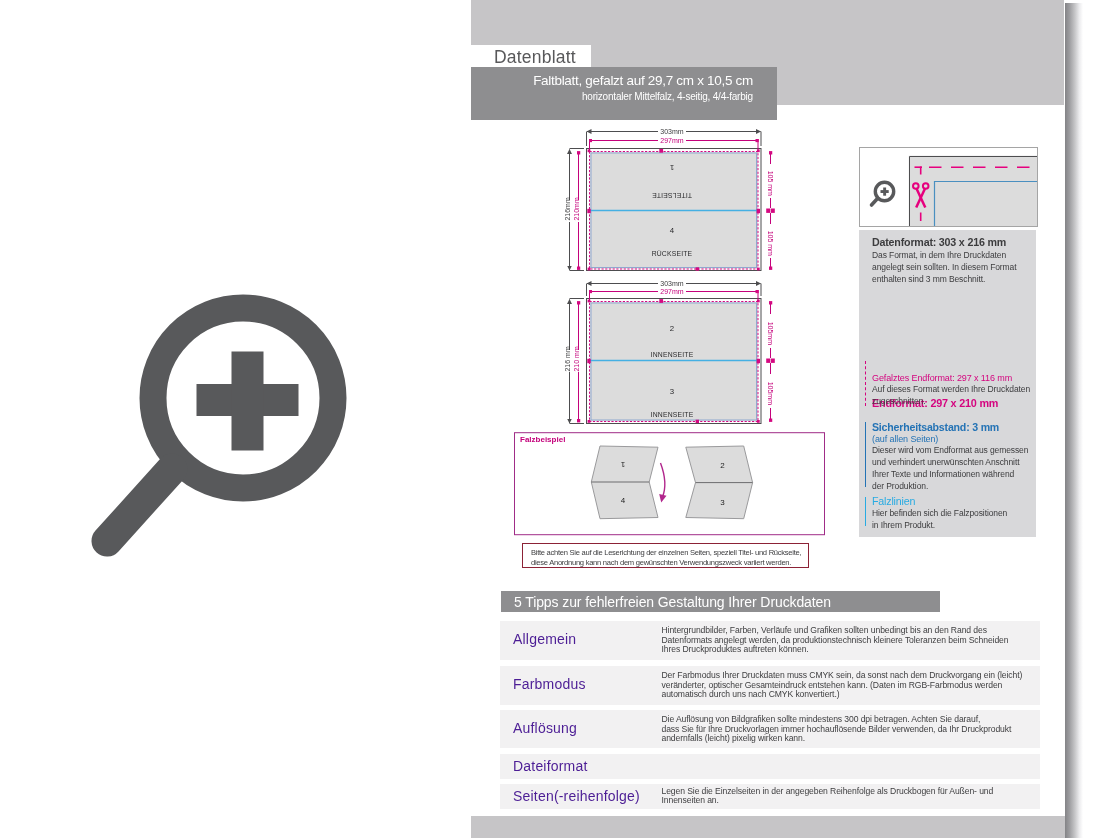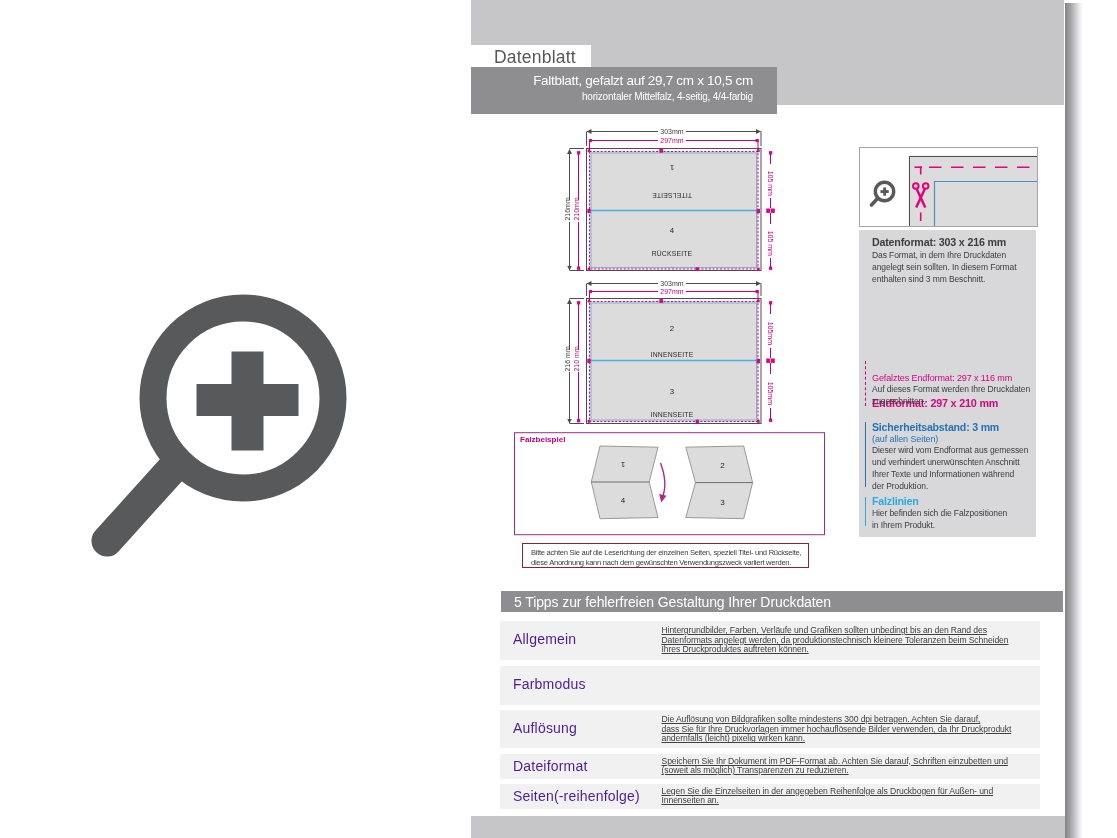--- a/index.html
+++ b/index.html
@@ -9,7 +9,7 @@
 #bandtop{left:471px;top:0;width:593px;height:105px;background:#c6c5c7;}
 #dbox{left:471px;top:45px;width:120px;height:38px;background:#fff;}
 #dbox span{position:absolute;left:23px;top:1.5px;font-size:17.5px;color:#58585a;letter-spacing:0.2px;}
-#tbar{left:471px;top:67px;width:306px;height:47px;background:#8e8e90;color:#fff;text-align:right;}
+#tbar{left:471px;top:67px;width:306px;height:53px;background:#8e8e90;color:#fff;text-align:right;}
 #tbar .l1{position:absolute;right:24px;top:6px;font-size:13.5px;letter-spacing:-0.3px;white-space:nowrap;}
 #tbar .l2{position:absolute;right:24px;top:24px;font-size:10px;letter-spacing:-0.2px;white-space:nowrap;}
 #bandbot{left:471px;top:816px;width:594px;height:22px;background:#c6c5c7;}

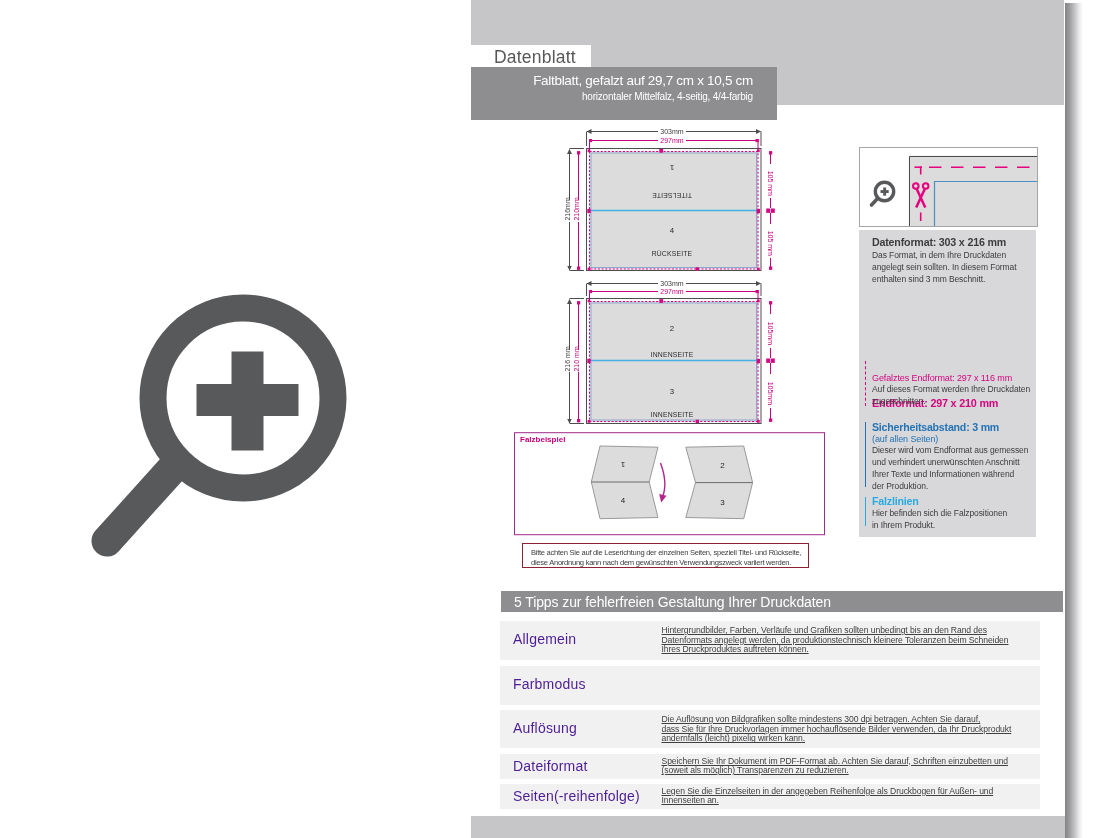--- a/index.html
+++ b/index.html
@@ -57,7 +57,7 @@
   <div class="sbt bl" style="top:204px;font-size:9px;">(auf allen Seiten)</div>
   <div class="sbt" style="top:215px;">Dieser wird vom Endformat aus gemessen<br>und verhindert unerwünschten Anschnitt<br>Ihrer Texte und Informationen während<br>der Produktion.</div>
   <div class="vline" style="top:267px;height:29px;border-left:1.5px solid #29abe2;"></div>
-  <div class="sbt cy" style="top:266px;font-weight:bold;font-size:10.7px;letter-spacing:-0.2px;">Falzlinien</div>
+  <div class="sbt cy" style="top:266px;font-weight:normal;font-size:10.7px;letter-spacing:-0.2px;">Falzlinien</div>
   <div class="sbt" style="top:278px;">Hier befinden sich die Falzpositionen<br>in Ihrem Produkt.</div>
 </div>
 

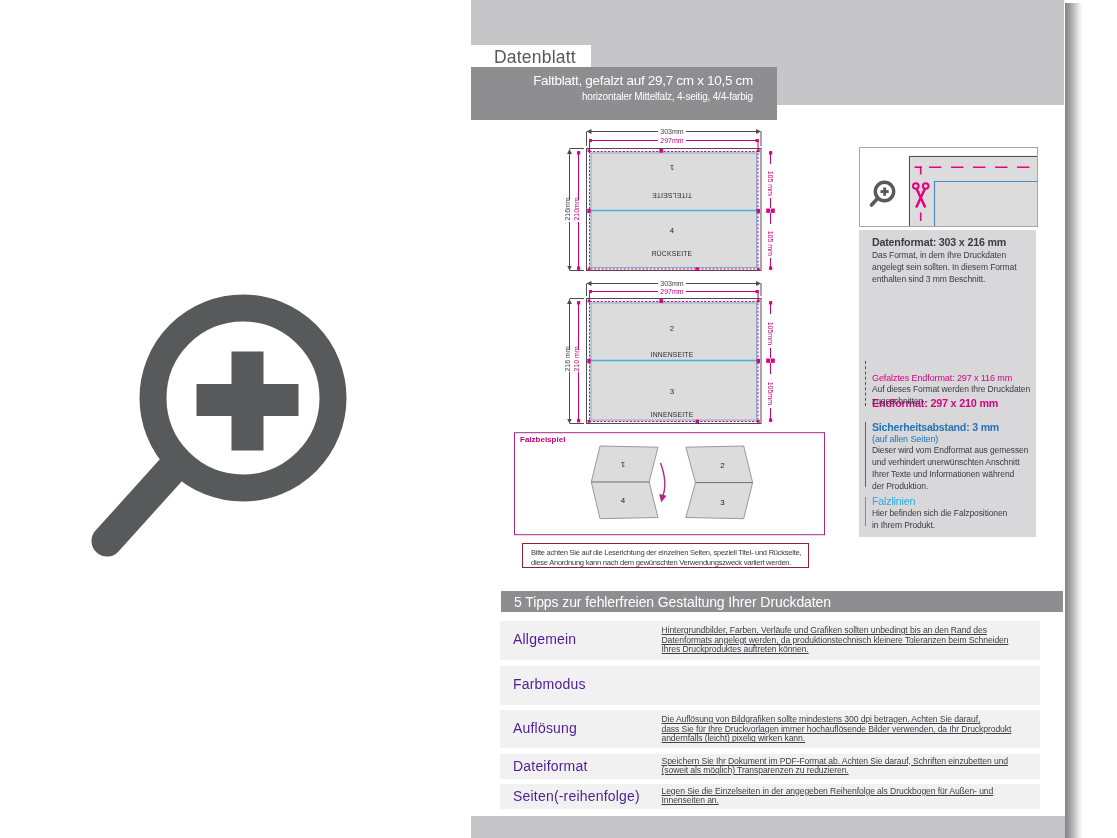--- a/index.html
+++ b/index.html
@@ -15,7 +15,7 @@
 #bandbot{left:471px;top:816px;width:594px;height:22px;background:#c6c5c7;}
 #shadow{left:1065px;top:3px;width:18px;height:835px;
   background:linear-gradient(to right,#838386 0%,#9d9da0 25%,#c6c6c8 55%,#ececee 80%,rgba(255,255,255,0) 100%);}
-#tipsbar{left:501px;top:591px;width:539px;height:21px;background:#8e8e90;color:#fff;padding-left:23px;}
+#tipsbar{left:501px;top:591px;width:439px;height:21px;background:#8e8e90;color:#fff;}
 #tipsbar span{position:absolute;left:13px;top:3px;font-size:14px;letter-spacing:-0.1px;}
 .row{left:500px;width:540px;background:#f2f1f2;}
 .rowlab{position:absolute;left:13px;font-size:14px;color:#4c1d95;letter-spacing:0.2px;}

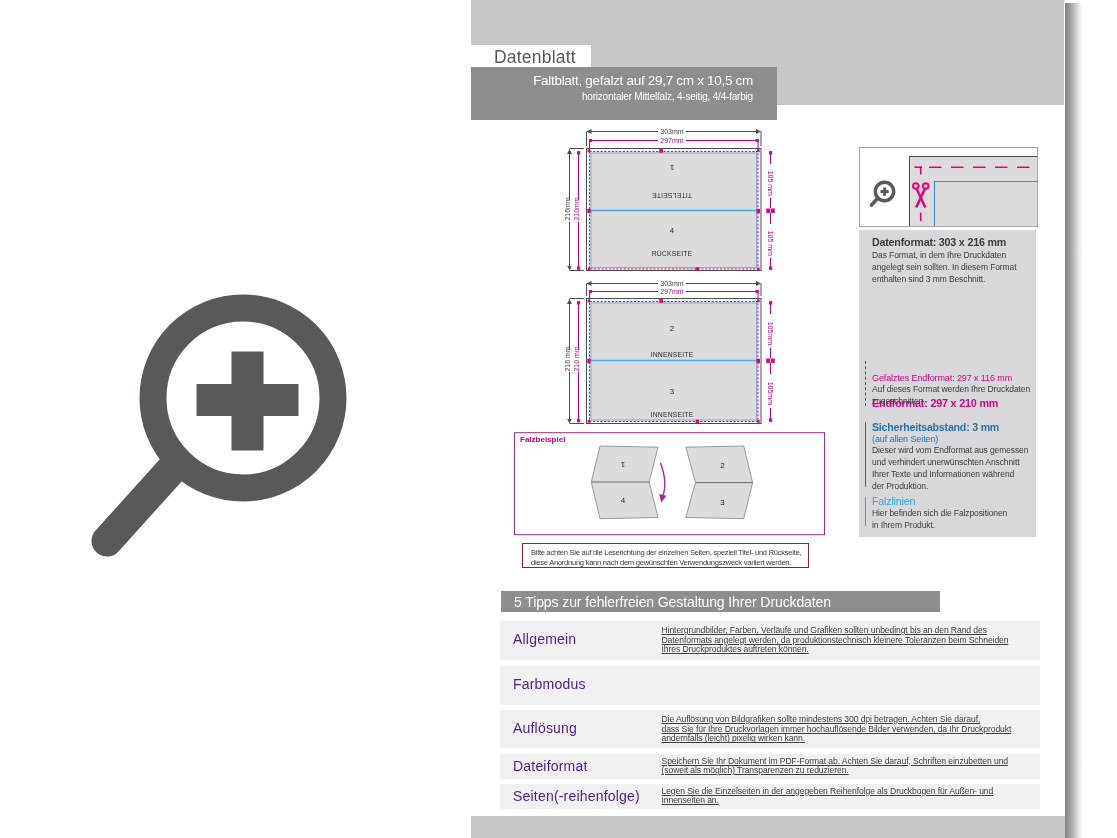--- a/index.html
+++ b/index.html
@@ -19,7 +19,7 @@
 #tipsbar span{position:absolute;left:13px;top:3px;font-size:14px;letter-spacing:-0.1px;}
 .row{left:500px;width:540px;background:#f2f1f2;}
 .rowlab{position:absolute;left:13px;font-size:14px;color:#4c1d95;letter-spacing:0.2px;}
-.rowtxt{position:absolute;left:161.5px;font-size:8.6px;color:#404042;line-height:9.7px;letter-spacing:-0.1px;white-space:nowrap;text-decoration:underline;}
+.rowtxt{position:absolute;left:161.5px;font-size:8.6px;color:#404042;line-height:9.7px;letter-spacing:-0.1px;white-space:nowrap;}
 #sb-box{left:859px;top:147px;width:179px;height:80px;background:#fff;border:1px solid #a5a5a5;box-sizing:border-box;}
 #sb-panel{left:859px;top:230px;width:177px;height:307px;background:#d8d8da;}
 .sbt{position:absolute;left:13px;color:#3c3c3e;font-size:8.5px;line-height:11.9px;letter-spacing:-0.1px;white-space:nowrap;}

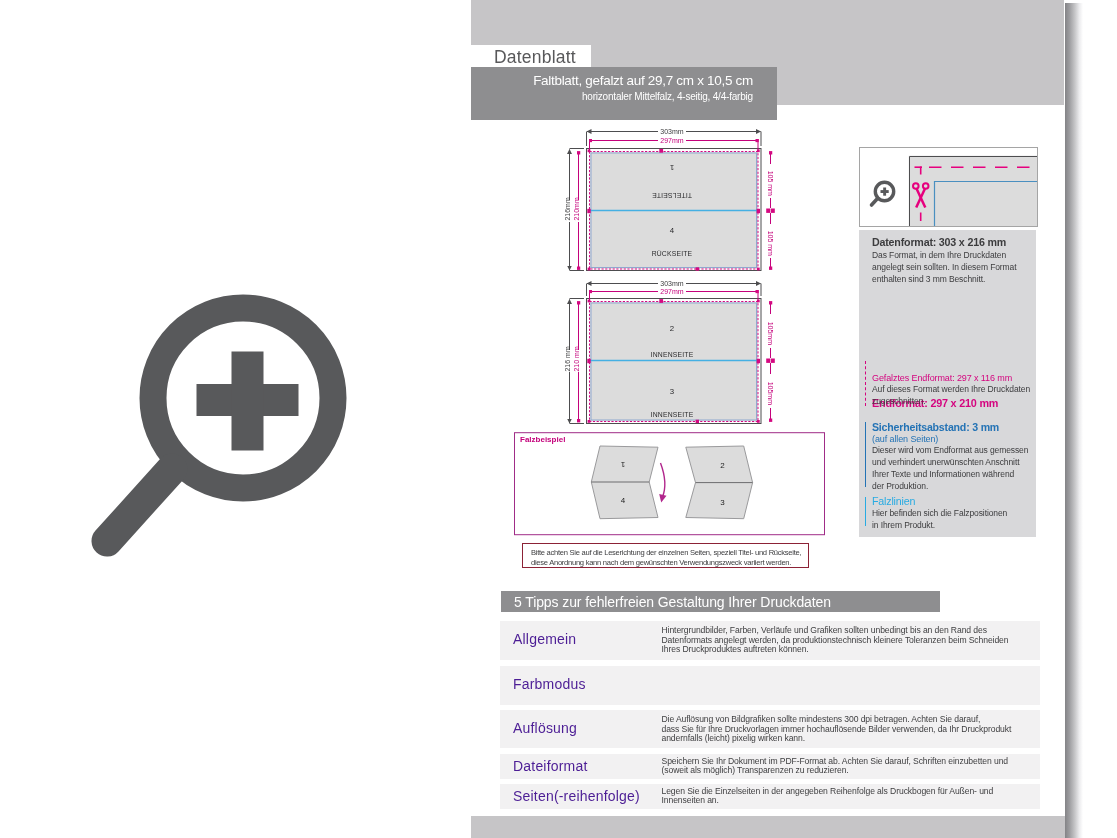--- a/index.html
+++ b/index.html
@@ -74,6 +74,7 @@
 </div>
 <div class="abs row" style="top:666px;height:38.5px;">
   <div class="rowlab" style="top:10px;">Farbmodus</div>
+  <div class="rowtxt" style="top:5px;">Der Farbmodus Ihrer Druckdaten muss CMYK sein, da sonst nach dem Druckvorgang ein (leicht)<br>veränderter, optischer Gesamteindruck entstehen kann. (Daten im RGB-Farbmodus werden<br>automatisch durch uns nach CMYK konvertiert.)</div>
 </div>
 <div class="abs row" style="top:710px;height:38px;">
   <div class="rowlab" style="top:10px;">Auflösung</div>

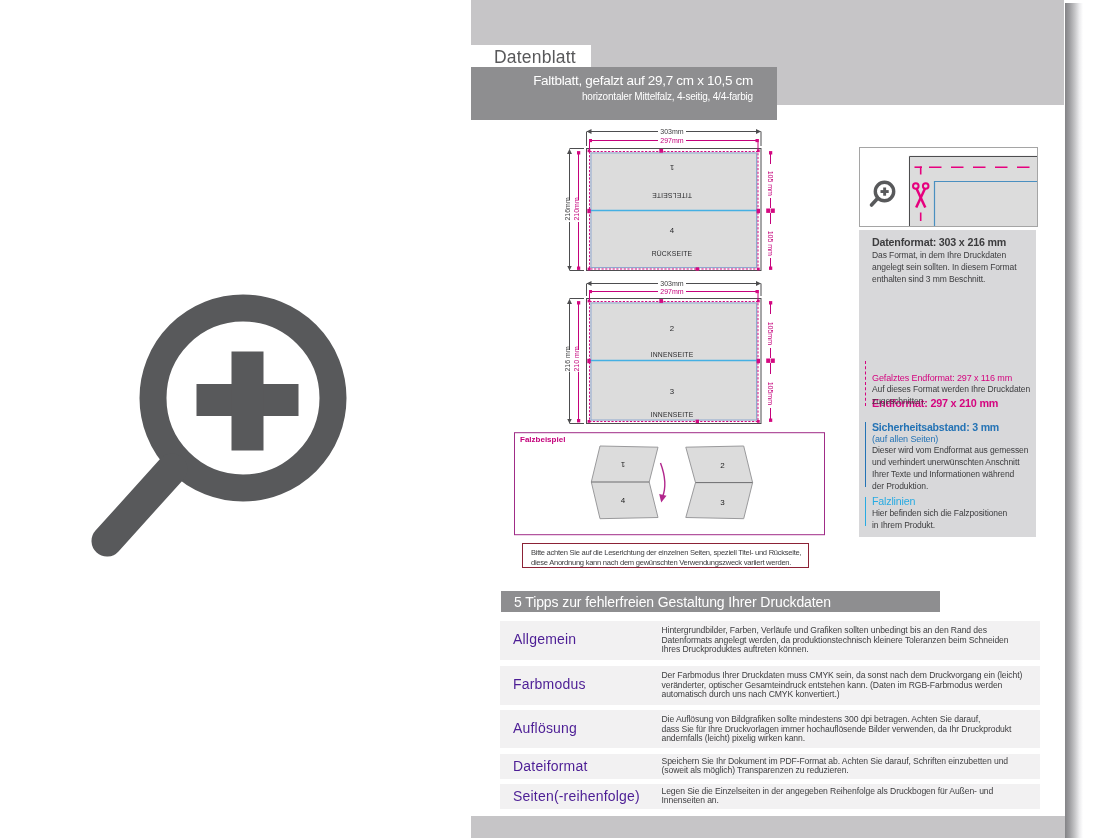--- a/index.html
+++ b/index.html
@@ -82,7 +82,6 @@
 </div>
 <div class="abs row" style="top:753.5px;height:25px;">
   <div class="rowlab" style="top:4px;">Dateiformat</div>
-  <div class="rowtxt" style="top:3px;">Speichern Sie Ihr Dokument im PDF-Format ab. Achten Sie darauf, Schriften einzubetten und<br>(soweit als möglich) Transparenzen zu reduzieren.</div>
 </div>
 <div class="abs row" style="top:783.5px;height:25.5px;">
   <div class="rowlab" style="top:4px;">Seiten(-reihenfolge)</div>

